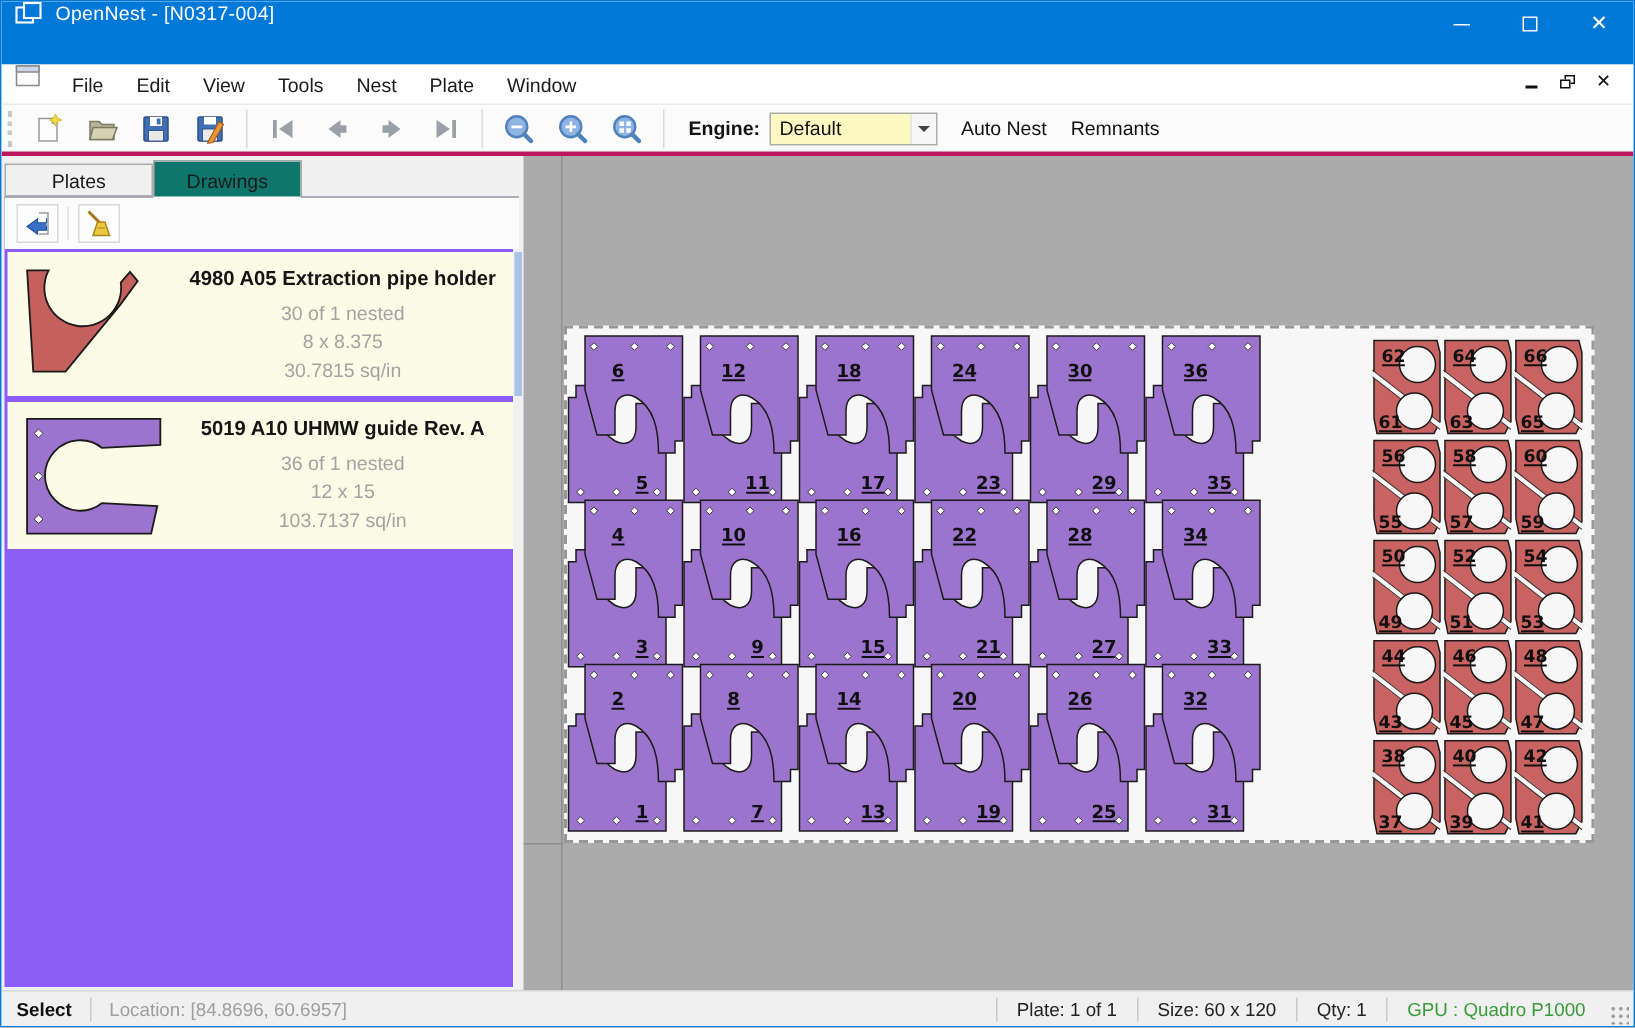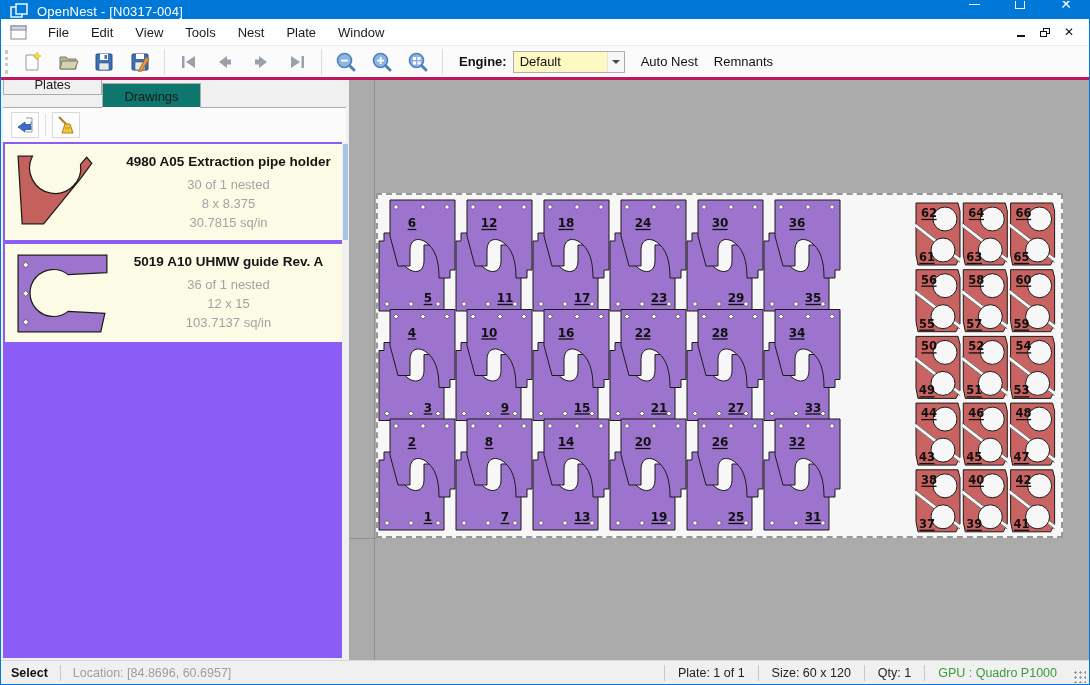--- a/index.html
+++ b/index.html
@@ -7,7 +7,7 @@
   .window { width:1090px; height:685px; border:1px solid #0078d7; display:flex; flex-direction:column; background:#f0f0f0; overflow:hidden; }
 
   
-  .titlebar { height:18px; background:#0078d7; display:flex; align-items:flex-end; color:#fff; flex:none; }
+  .titlebar { height:42px; background:#0078d7; display:flex; align-items:flex-start; color:#fff; flex:none; }
   .app-icon { width:18px; height:16px; margin:0 9px 0 9px; }
   .title-text { font-size:13px; letter-spacing:.2px; }
   .caption-spacer { flex:1; }

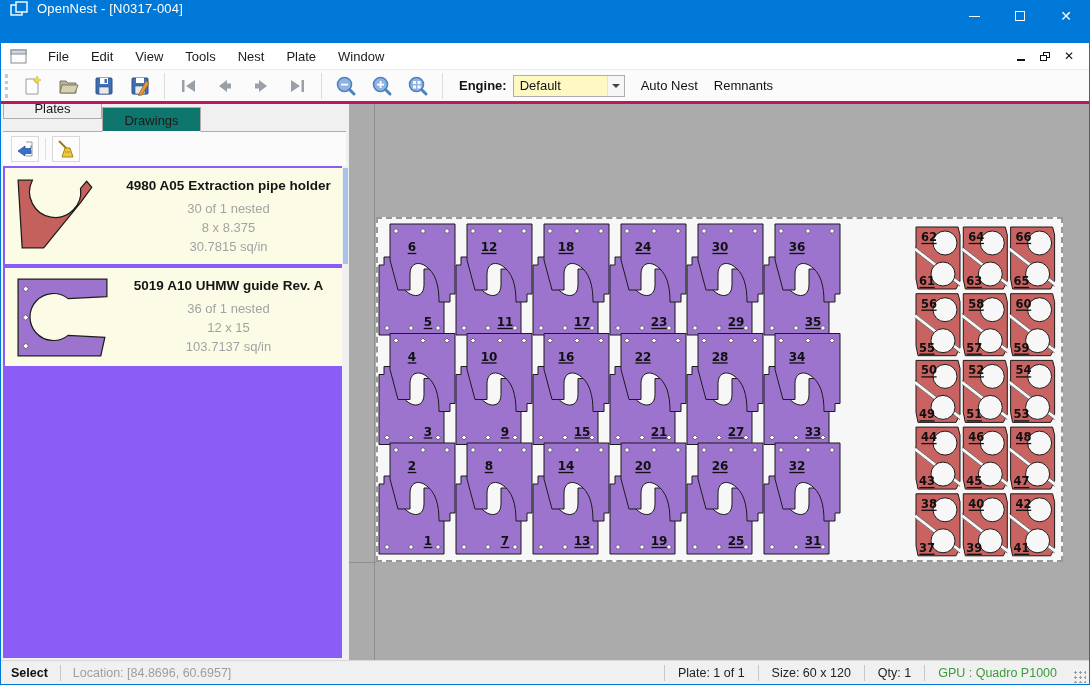--- a/index.html
+++ b/index.html
@@ -17,7 +17,7 @@
   .cap-close { font-size:14px; line-height:1; color:#fff; font-family:"DejaVu Sans", sans-serif; }
 
   
-  .menubar { height:27px; background:#fff; display:flex; align-items:center; border-bottom:1px solid #ececec; flex:none; }
+  .menubar { height:27px; background:#fff; display:flex; align-items:flex-start; border-bottom:1px solid #ececec; flex:none; }
   .mdi-doc-icon { width:17px; height:15px; margin:0 10px 0 9px; }
   .menu-item { font-size:13px; color:#1a1a1a; padding:0 11px; height:100%; display:flex; align-items:center; }
   .menu-spacer { flex:1; }

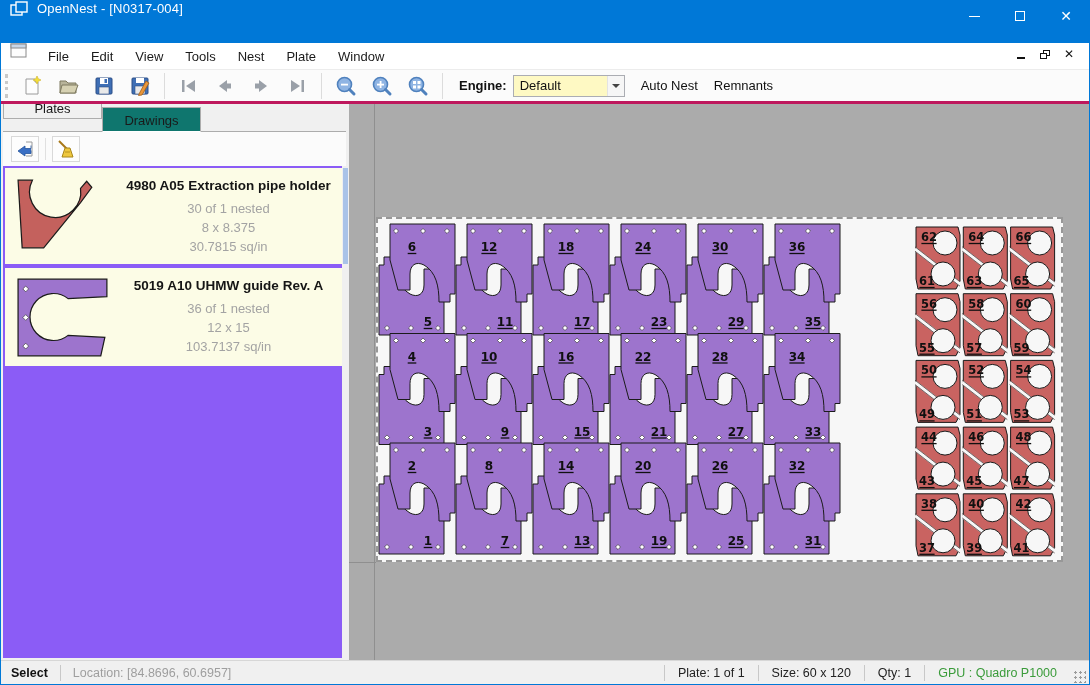--- a/index.html
+++ b/index.html
@@ -46,7 +46,7 @@
   
   .sidebar { width:348px; background:#f0f0f0; flex:none; display:flex; flex-direction:column; position:relative; }
   .tabstrip { height:27px; padding:3px 0 0 2px; display:flex; align-items:flex-end; flex:none; }
-  .tab { width:99px; text-align:center; font-size:13px; color:#1a1a1a; border:1px solid #acacac; background:#f0f0f0; height:22px; line-height:21px; margin-bottom:12px; }
+  .tab { width:99px; text-align:center; font-size:13px; color:#1a1a1a; border:1px solid #acacac; background:#f0f0f0; height:22px; line-height:21px; margin-bottom:0; }
   .tab.active { background:#0f766e; height:25px; line-height:25px; border-bottom:1px solid #fff; margin-bottom:-1px; z-index:2; }
   .panel-body { flex:1; background:#8b5cf6; border-top:1px solid #acacac; margin:0 3px 2px 2px; display:flex; flex-direction:column; overflow:hidden;text-align:center; }
   .mini-toolbar { height:34px; display:flex; align-items:center; padding-left:8px; background:#fbfbfb; flex:none; }

